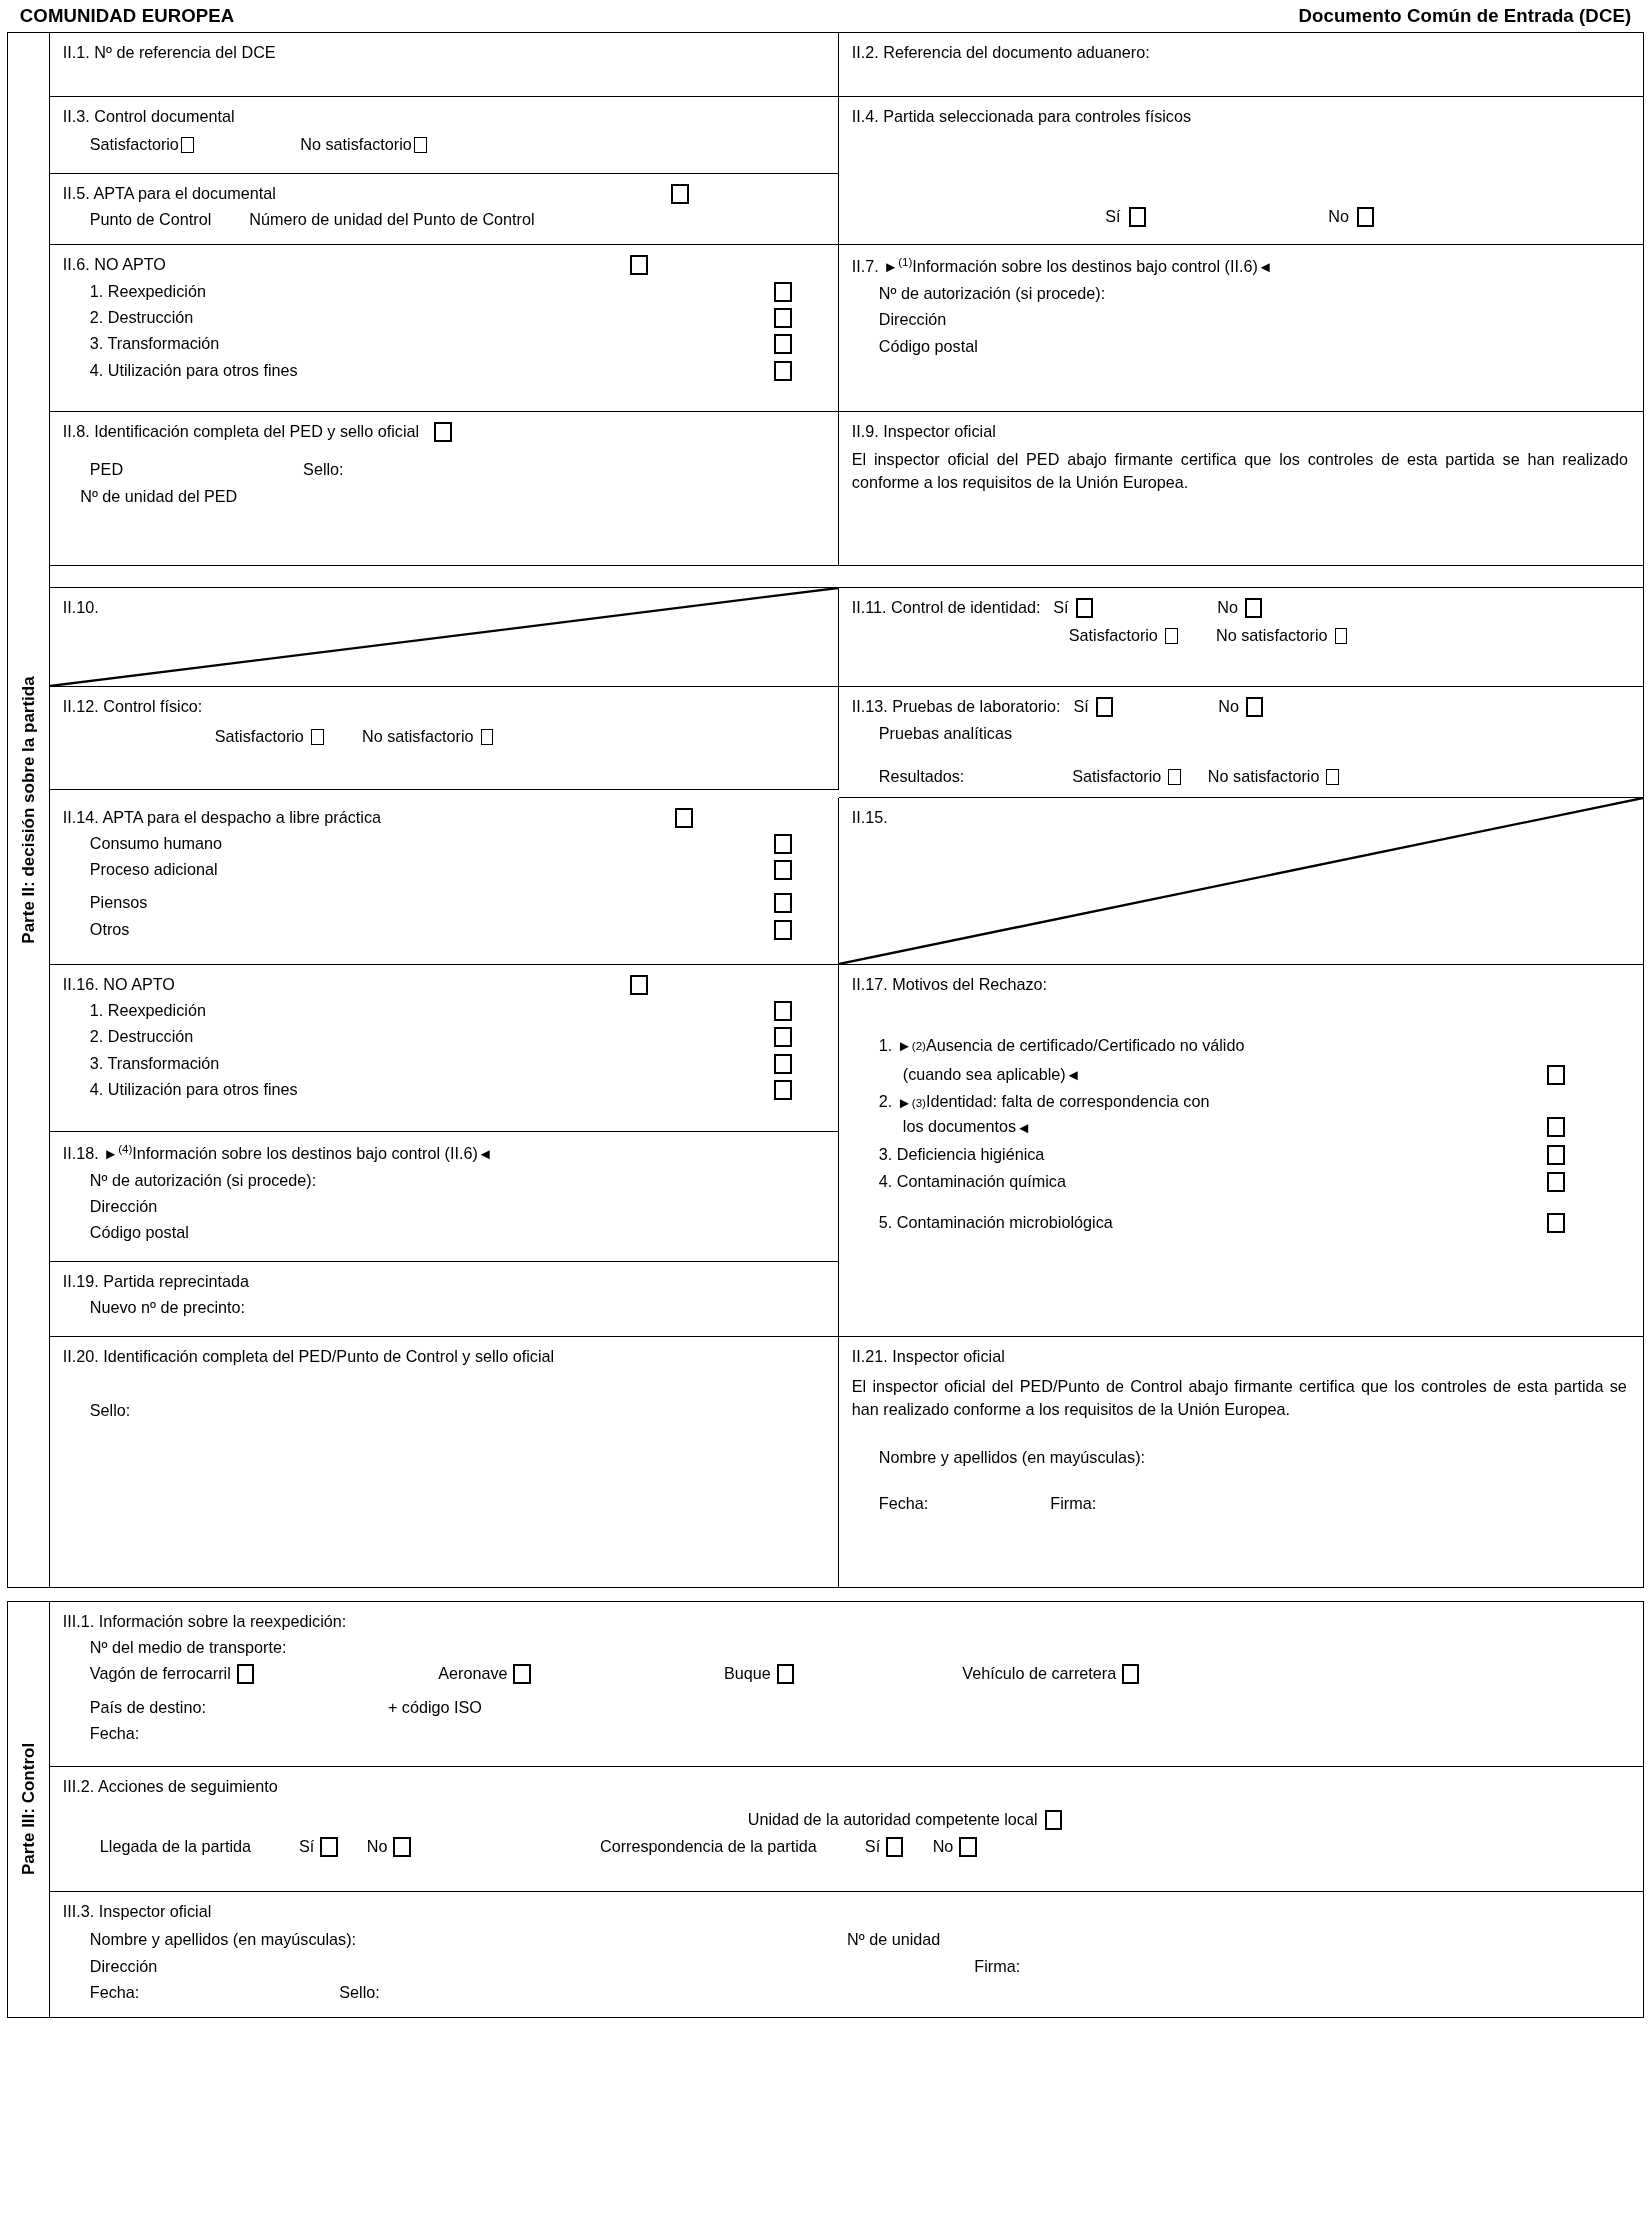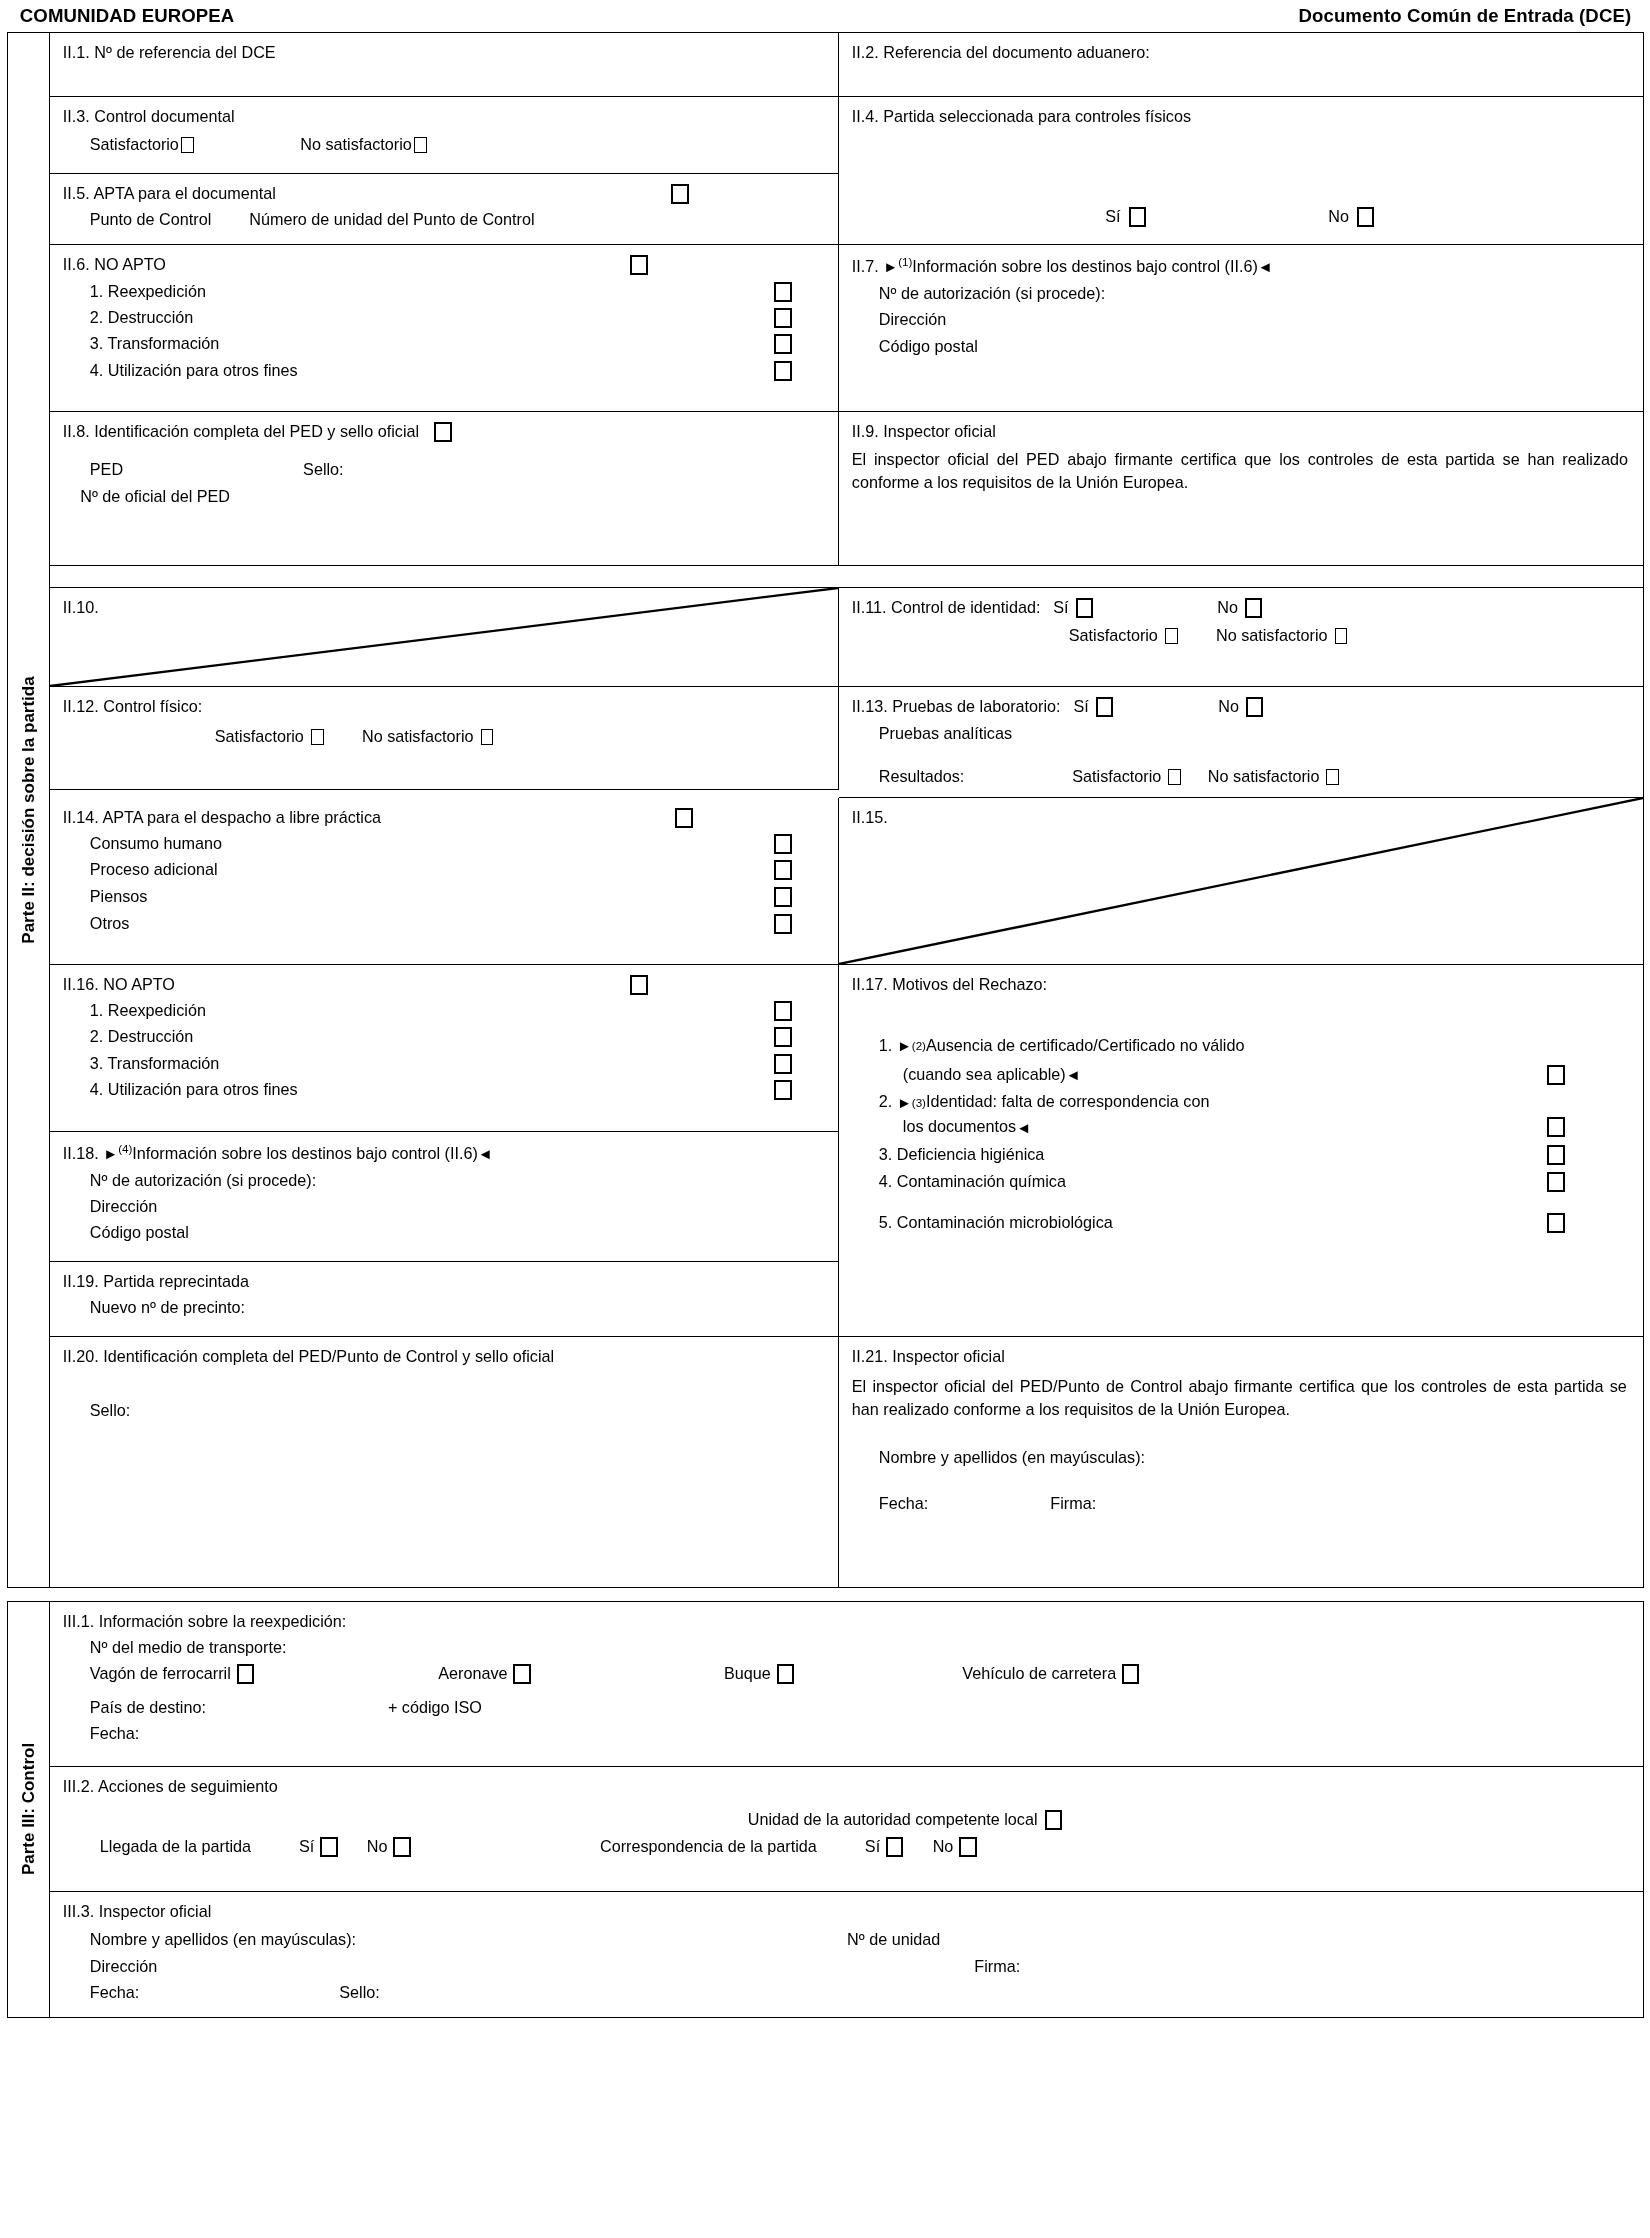--- a/index.html
+++ b/index.html
@@ -200,7 +200,7 @@
             <span style="display:inline-block;width:180px"></span>
             <span>Sello:</span>
           </div>
-          <div class="ind1" style="margin-top:2.3px;padding-left:17.4px">Nº de oficial del PED</div>
+          <div class="ind1" style="margin-top:2.3px;padding-left:17.4px">Nº de unidad del PED</div>
         </div>
         <div class="cell col-r bb">
           <div class="ttl">II.9.  Inspector oficial</div>

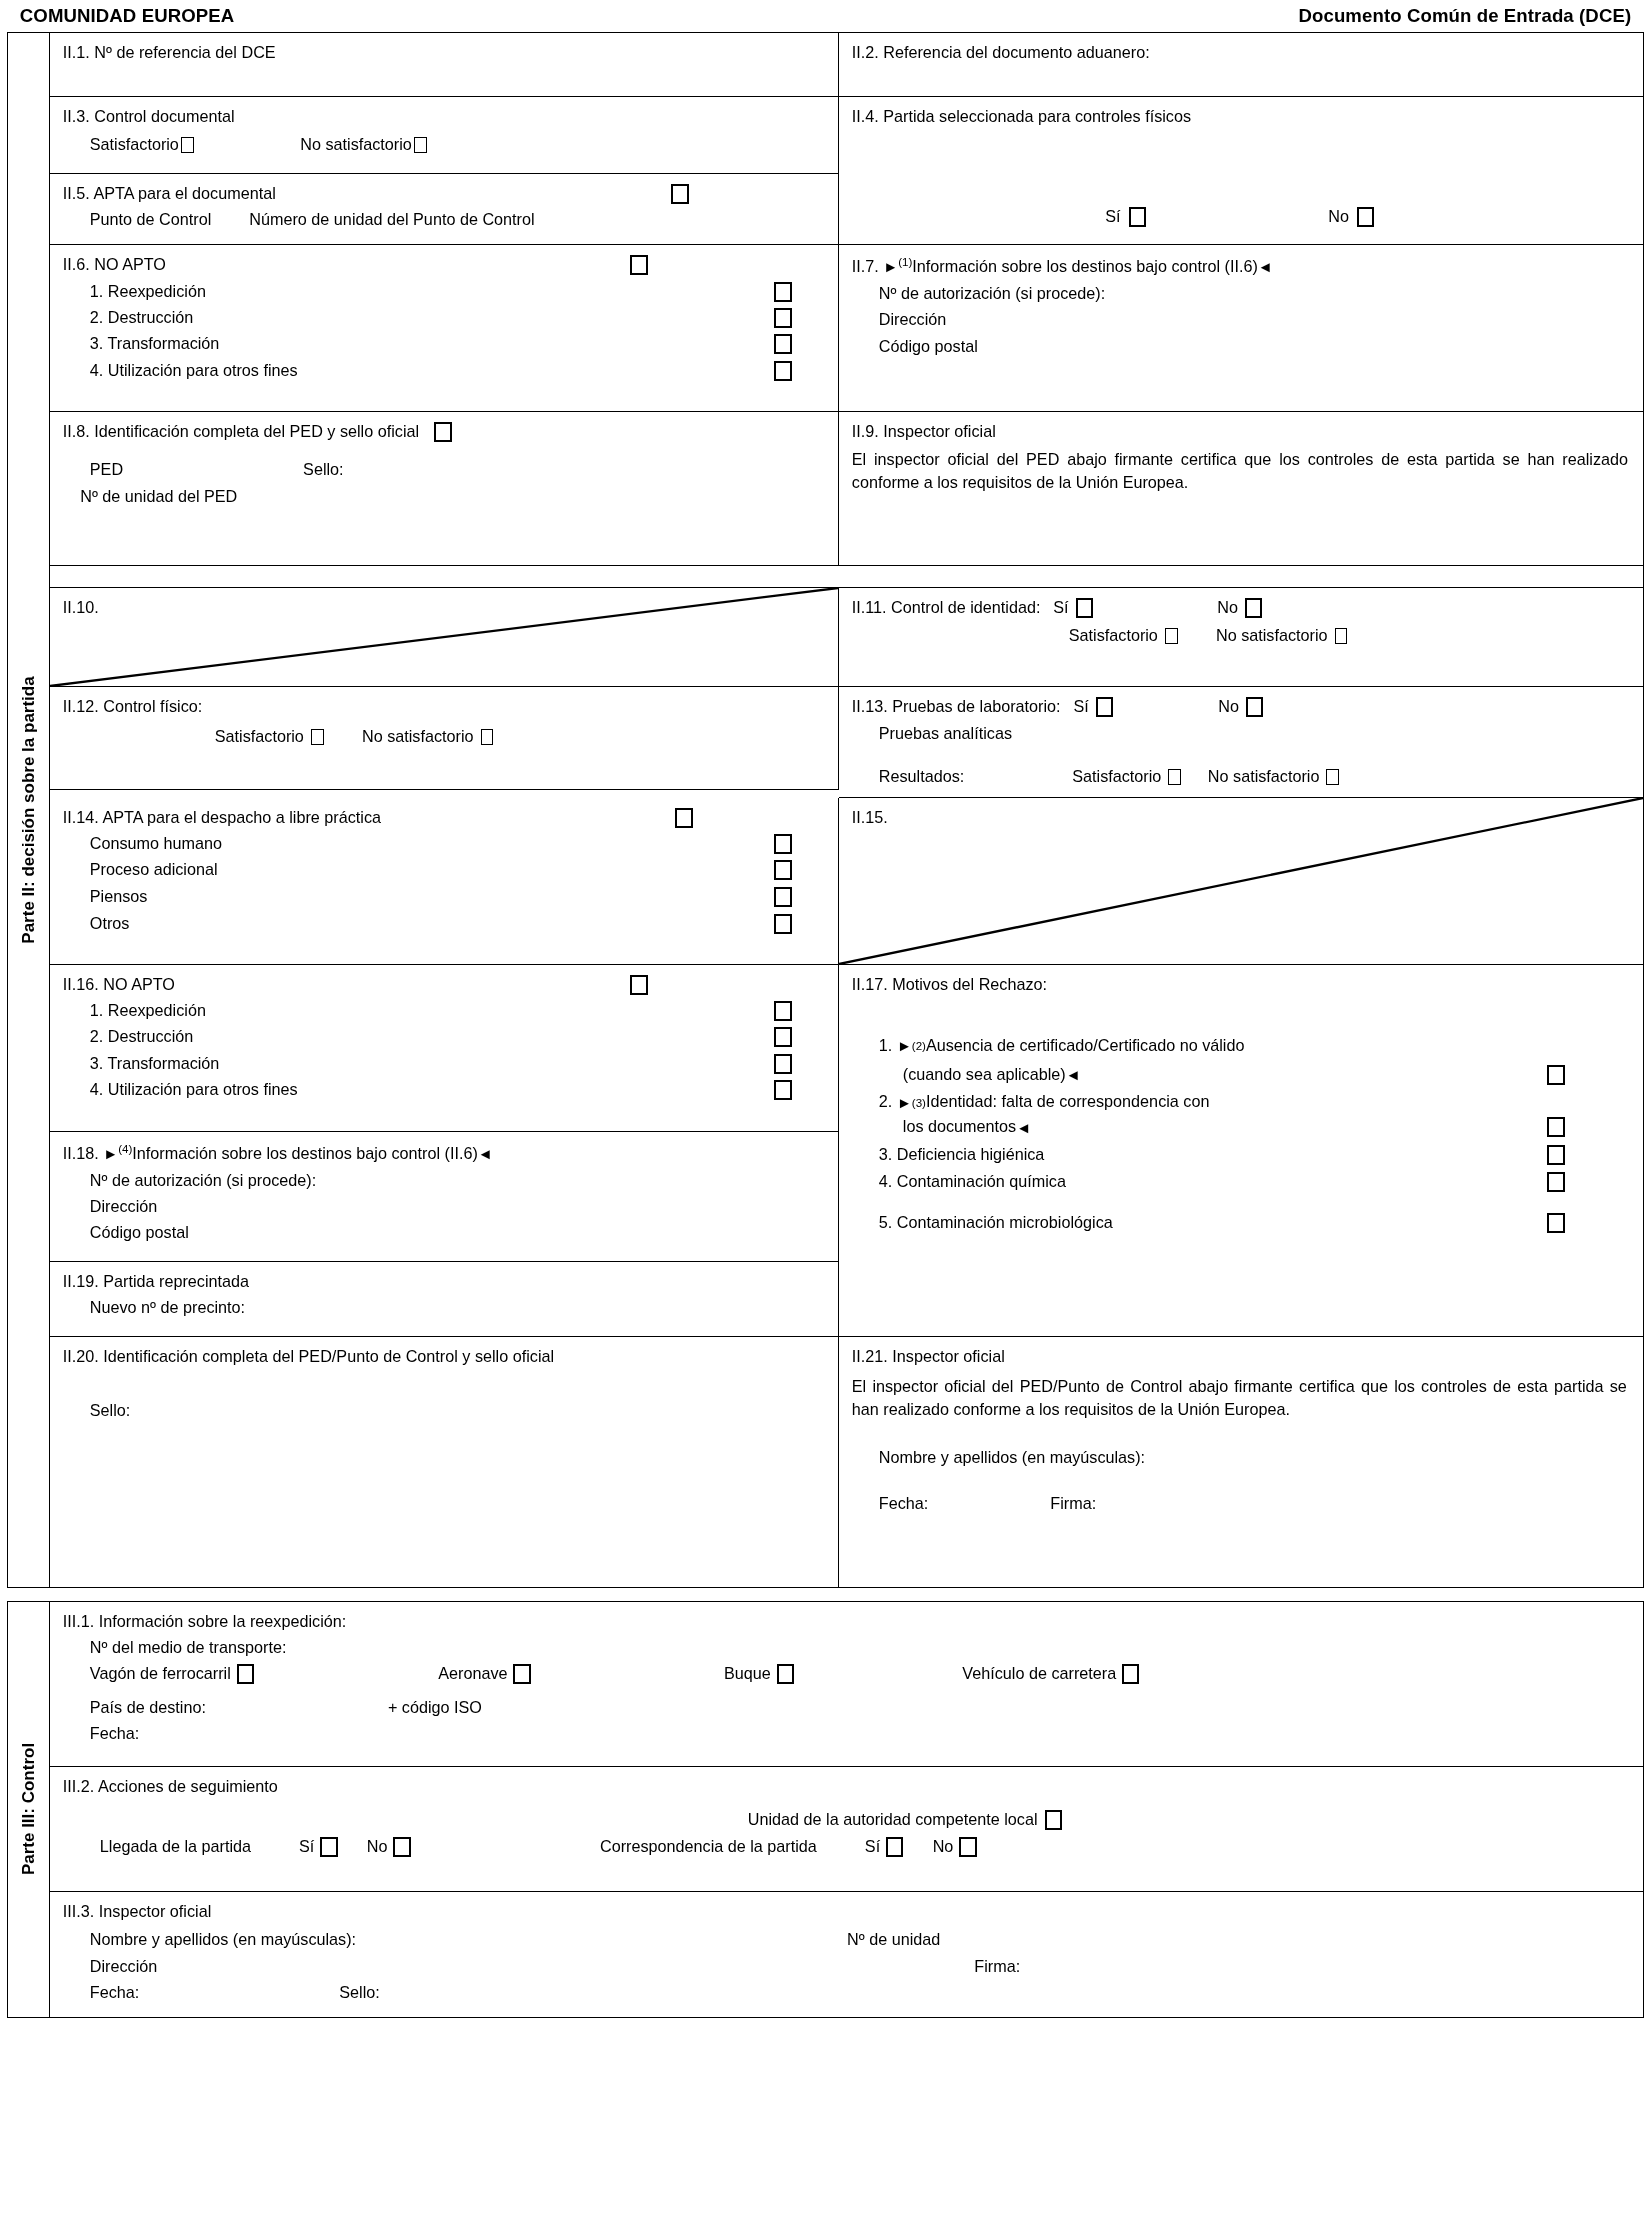--- a/index.html
+++ b/index.html
@@ -290,7 +290,7 @@
             <span class="spacer"></span>
             <span class="cb" style="margin-right:36px"></span>
           </div>
-          <div class="line ind1" style="margin-top:3px">
+          <div class="line ind1" style="margin-top:9px">
             <span>Piensos</span>
             <span class="spacer"></span>
             <span class="cb" style="margin-right:36px"></span>

